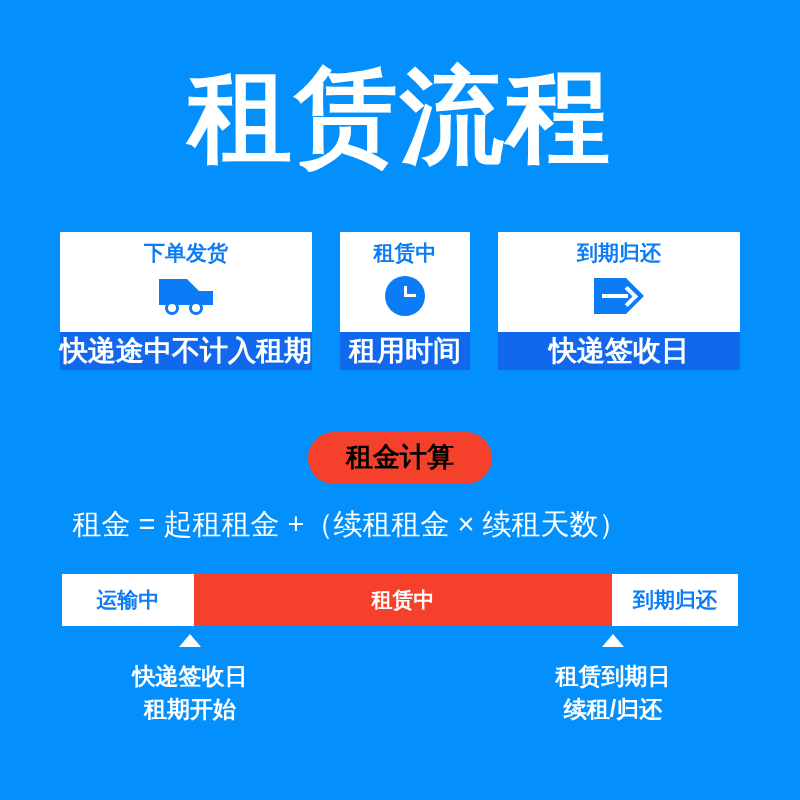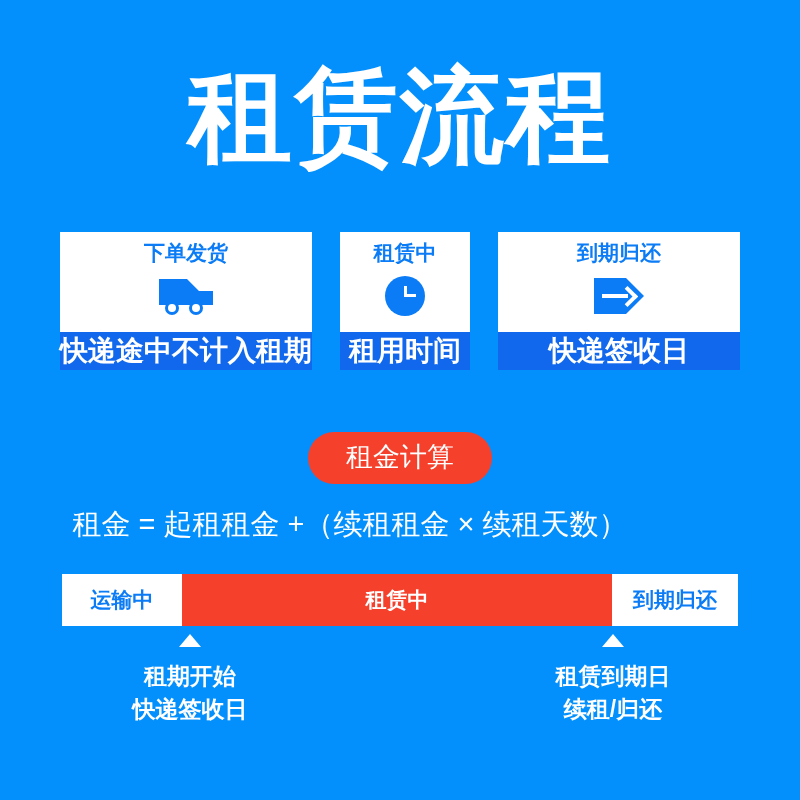--- a/index.html
+++ b/index.html
@@ -99,9 +99,9 @@
     left: 50%;
     transform: translateX(-50%);
     background: #f5402c;
-    color: #ffffff;
+    color: #000000;
     font-size: 27px;
-    font-weight: normal;
+    font-weight: bold;
     border-radius: 30px;
     padding: 8px 38px 10px 38px;
     line-height: 34px;

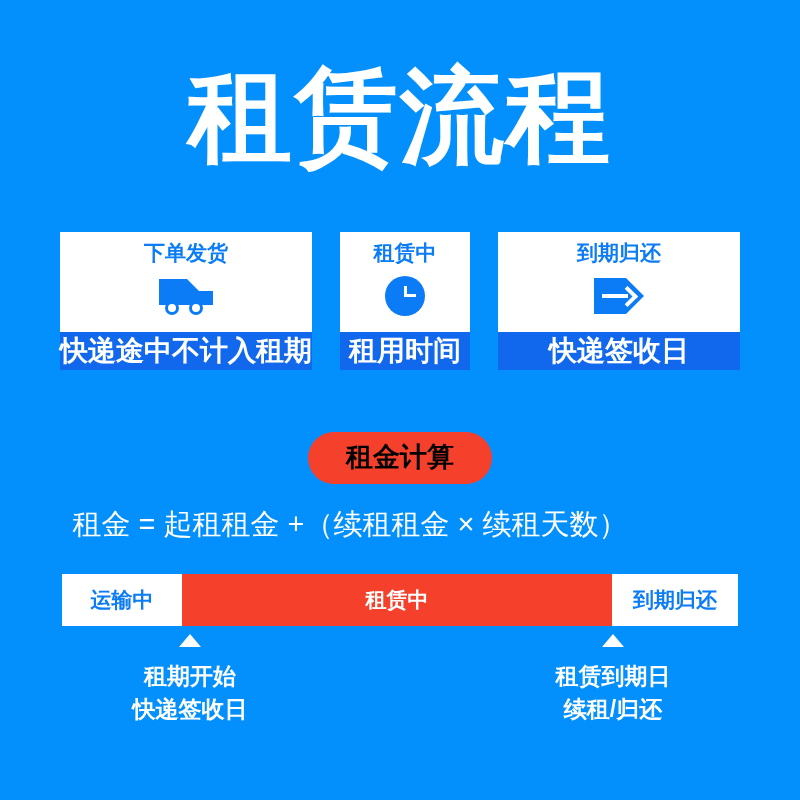--- a/index.html
+++ b/index.html
@@ -140,7 +140,7 @@
     font-weight: bold;
     white-space: nowrap;
   }
-  .seg-left  { width: 120px; background: #ffffff; color: #0b7cf5; }
+  .seg-left  { width: 132px; background: #ffffff; color: #0b7cf5; }
   .seg-mid   { flex: 1 1 auto; background: #f5402c; color: #ffffff; }
   .seg-right { width: 126px; background: #ffffff; color: #0b7cf5; }
 

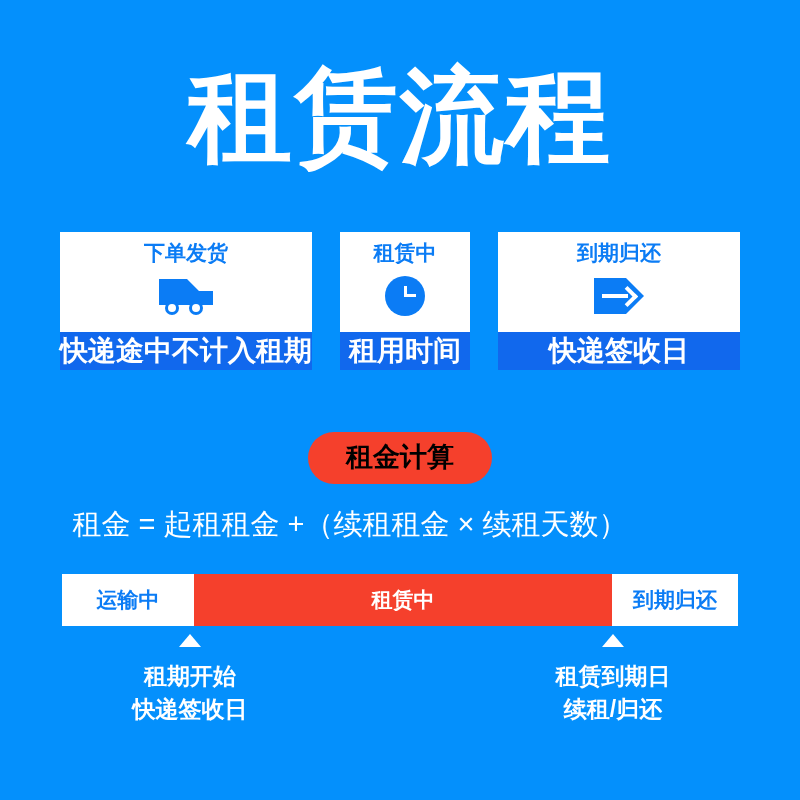--- a/index.html
+++ b/index.html
@@ -324,8 +324,8 @@
   <div class="marker marker-right"></div>
 
   <div class="anno anno-left">
+    <span class="anno-line">快递签收日</span>
     <span class="anno-line">租期开始</span>
-    <span class="anno-line">快递签收日</span>
   </div>
   <div class="anno anno-right">
     <span class="anno-line">租赁到期日</span>

